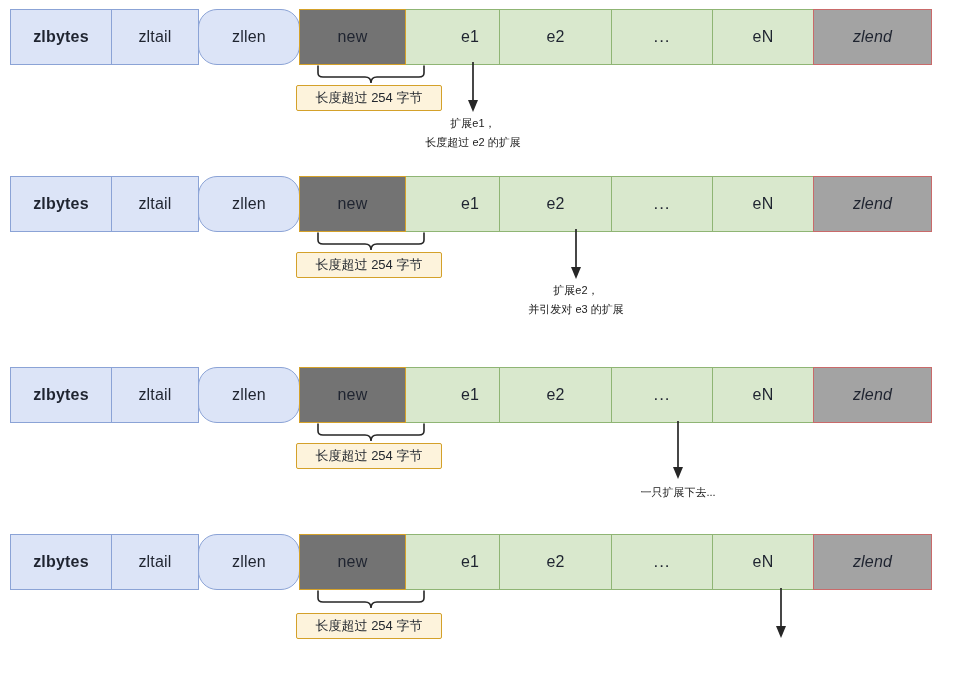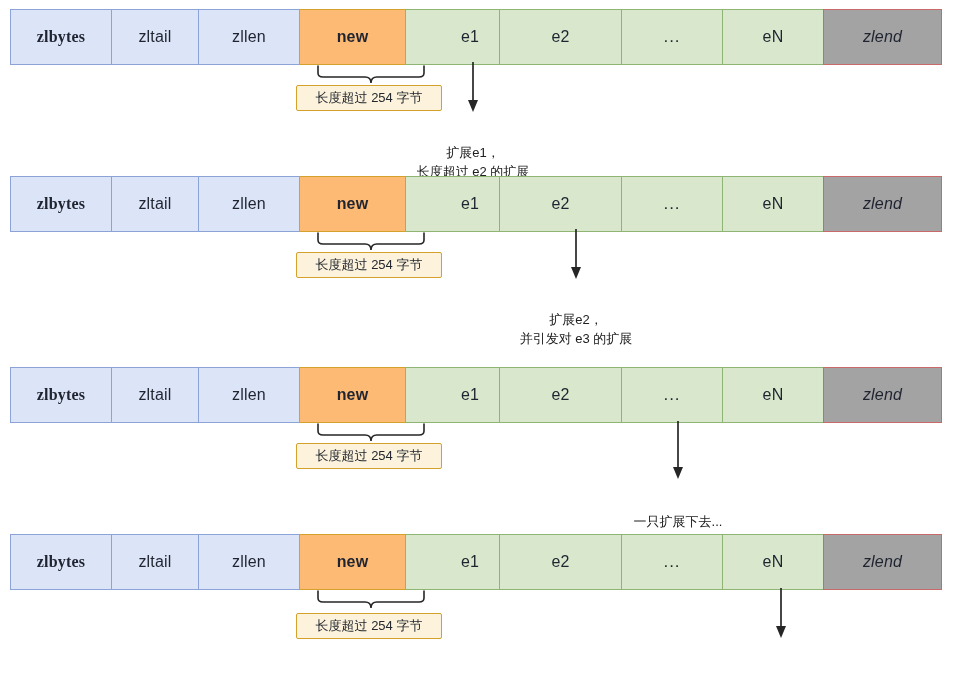--- a/index.html
+++ b/index.html
@@ -71,7 +71,7 @@
   }
 
   
-  .w-zlbytes { width: 102px; font-family: Liberation Serif, serif; }
+  .w-zlbytes { width: 102px; }
   .w-zltail  { width: 88px; }
   .w-zllen   { width: 102px; }
   .w-new     { width: 107px; }

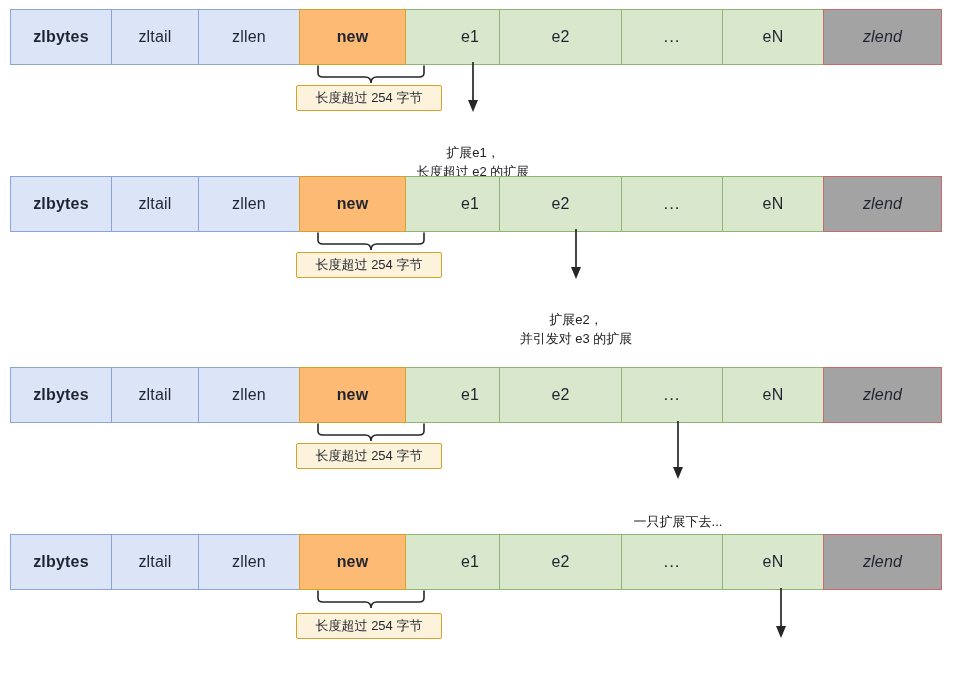--- a/index.html
+++ b/index.html
@@ -73,7 +73,7 @@
   
   .w-zlbytes { width: 102px; }
   .w-zltail  { width: 88px; }
-  .w-zllen   { width: 102px; }
+  .w-zllen   { width: 102px; border-radius: 19px; }
   .w-new     { width: 107px; }
   .w-e1      { width: 95px; padding-left: 35px; }
   .w-e2      { width: 123px; text-align: right; }

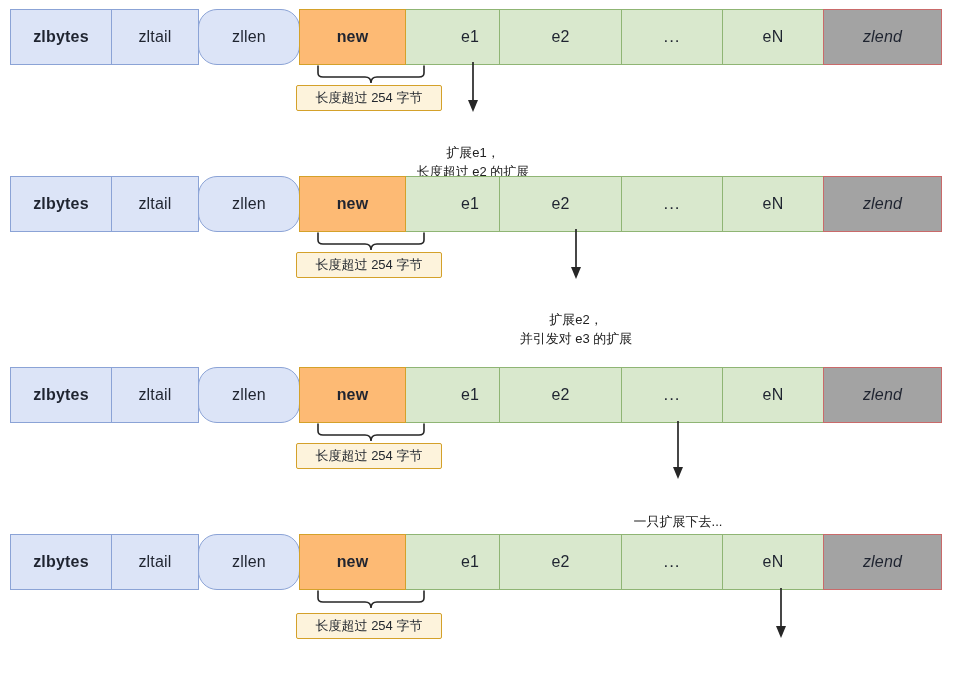--- a/index.html
+++ b/index.html
@@ -51,12 +51,11 @@
   }
   .cell.head.bold { font-weight: bold; }
   .cell.newnode {
-    background: #fdba74;
+    background: #737373;
     border-color: #d4a12a;
     color: #1f2430;
     position: relative;
     z-index: 3;
-    font-weight: bold;
   }
   .cell.entry {
     background: #d9e8cd;

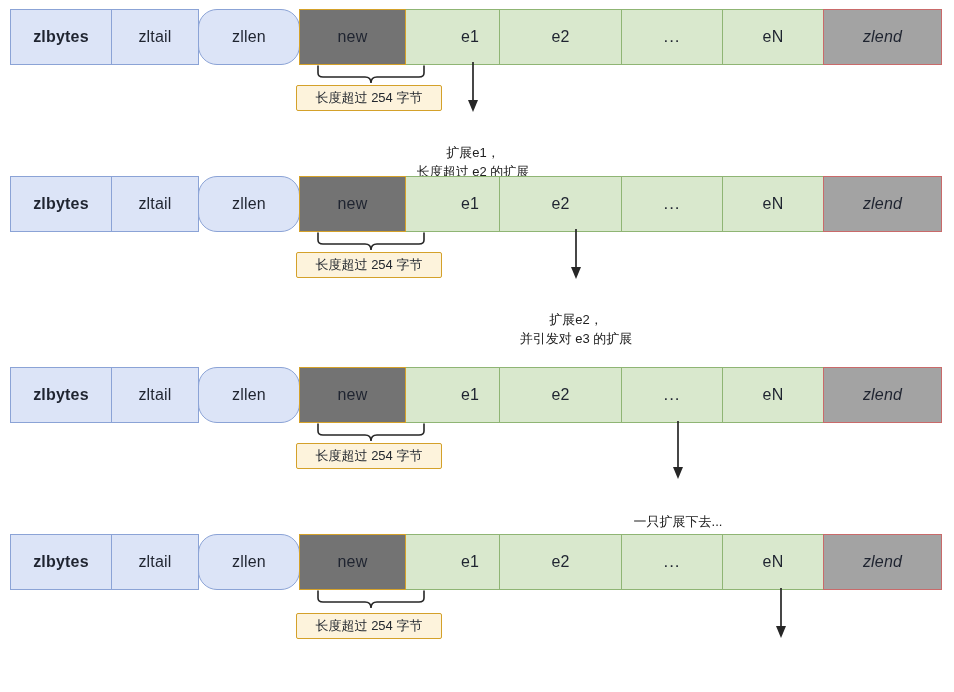--- a/index.html
+++ b/index.html
@@ -75,7 +75,7 @@
   .w-zllen   { width: 102px; border-radius: 19px; }
   .w-new     { width: 107px; }
   .w-e1      { width: 95px; padding-left: 35px; }
-  .w-e2      { width: 123px; text-align: right; }
+  .w-e2      { width: 113px; text-align: right; }
   .w-dots    { width: 102px; }
   .w-eN      { width: 102px; }
   .w-zlend   { width: 119px; }

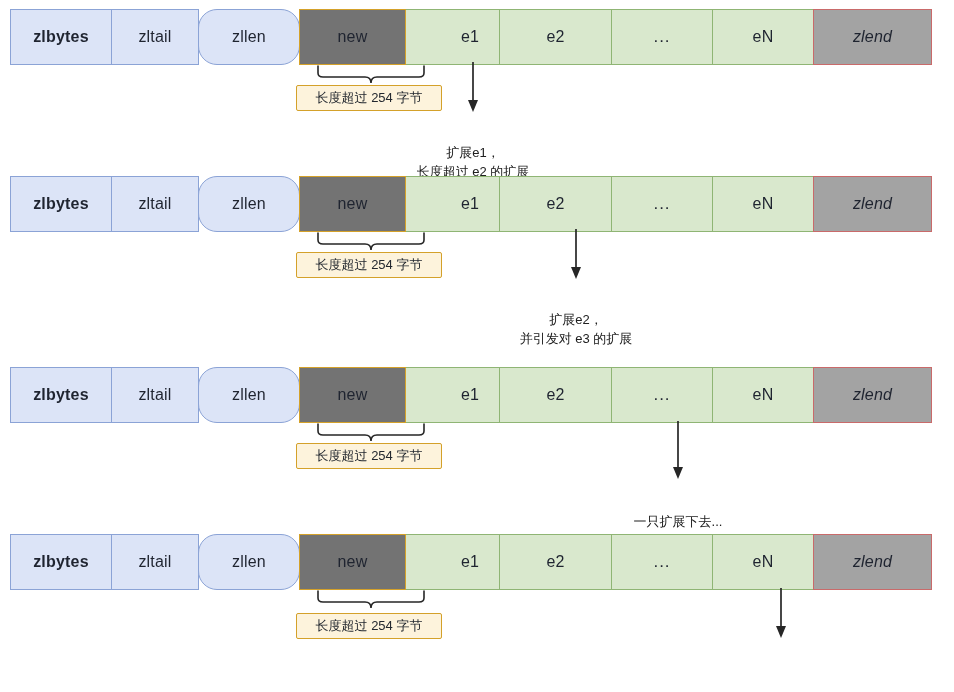--- a/index.html
+++ b/index.html
@@ -124,12 +124,11 @@
   .note {
     position: absolute;
     text-align: center;
-    font-size: 13px;
+    font-size: 11px;
     line-height: 19px;
     color: #202020;
     white-space: nowrap;
     transform: translateX(-50%);
-    margin-top: 29px;
   }
   .note .line { display: block; }
 </style>

